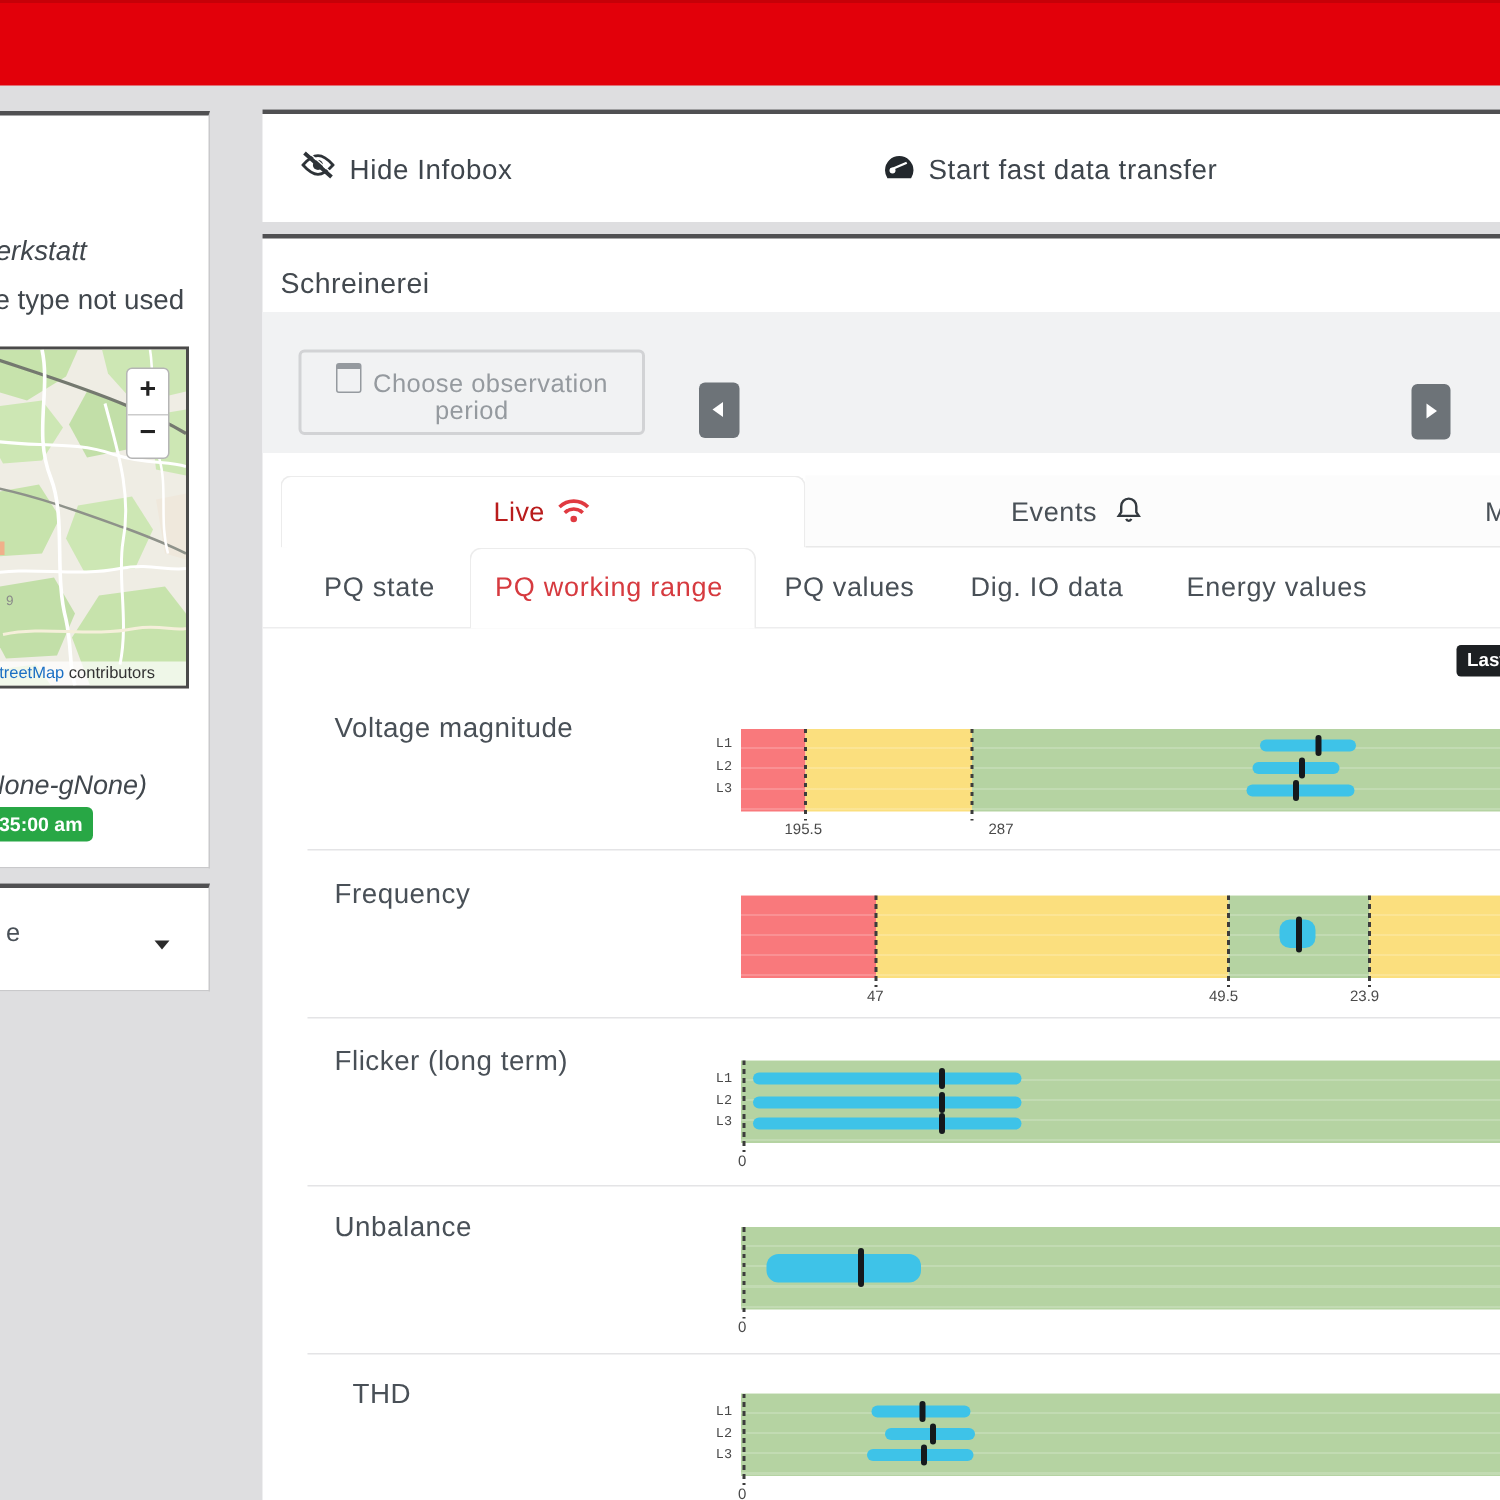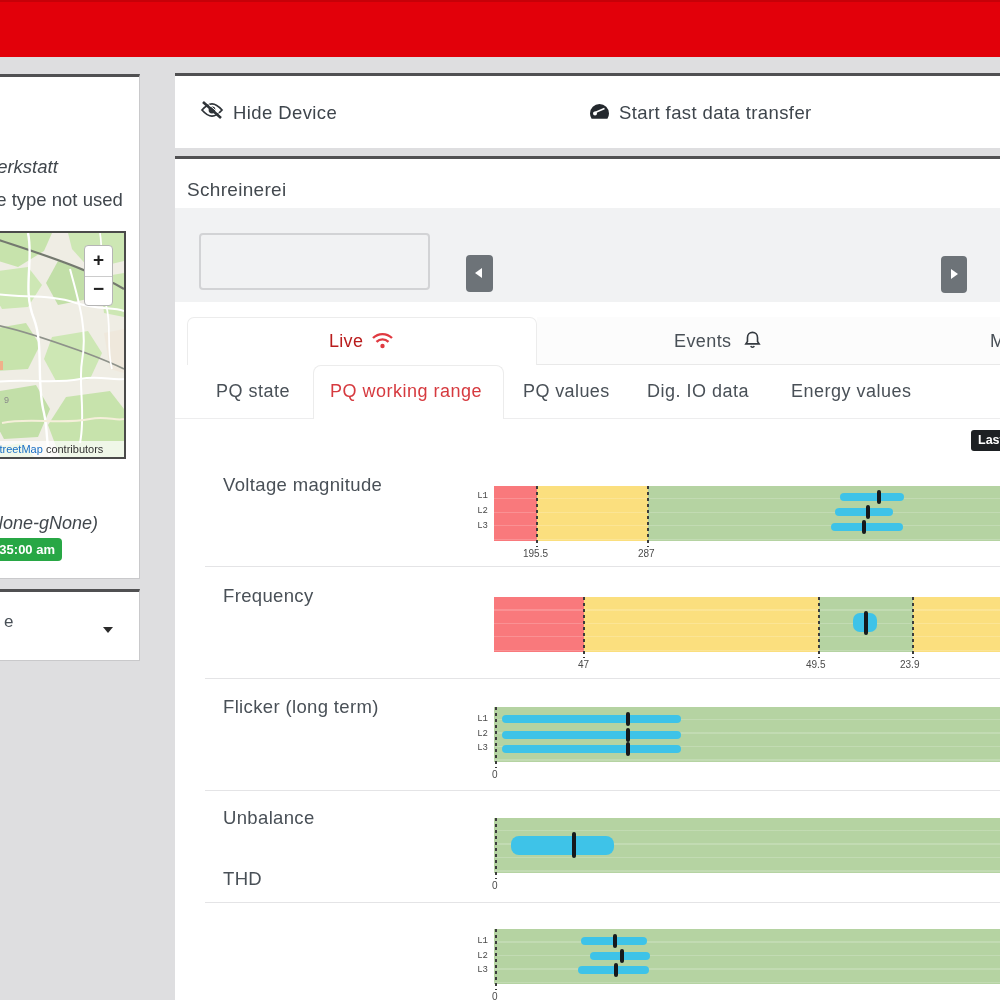--- a/index.html
+++ b/index.html
@@ -81,7 +81,7 @@
       <path d="M4 2 L22 18" stroke="#ffffff" stroke-width="1" transform="translate(1.8,-1.2)"></path>
     </svg>
   </div>
-  <div class="abs" style="left:233px;top:102px;font-size:18.5px;letter-spacing:0.4px;color:#3e454c;">Hide Device</div>
+  <div class="abs" style="left:233px;top:102px;font-size:18.5px;letter-spacing:0.4px;color:#3e454c;">Hide Infobox</div>
   <div class="abs" style="left:587px;top:101px;">
     <svg width="25" height="23" viewBox="0 0 25 23" xmlns="http://www.w3.org/2000/svg">
       <path d="M12.5 3 A9.5 9.5 0 0 0 3 12.5 A9.5 9.5 0 0 0 4.6 17.8 L20.4 17.8 A9.5 9.5 0 0 0 22 12.5 A9.5 9.5 0 0 0 12.5 3 Z" fill="#23282d"></path>

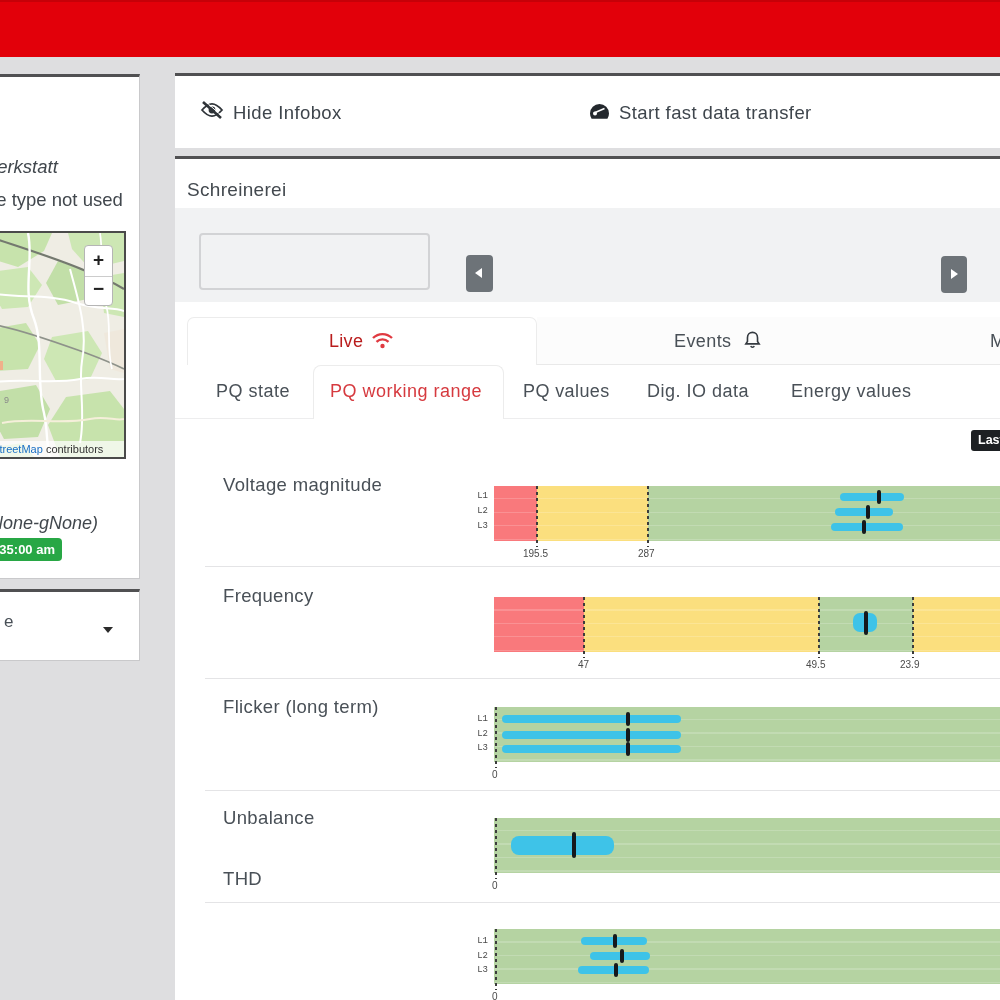--- a/index.html
+++ b/index.html
@@ -96,6 +96,7 @@
 
   <div class="abs" style="left:175px;top:208px;width:825px;height:94px;background:#f1f2f3;"></div>
   <div class="abs" style="left:199px;top:233px;width:231px;height:57px;border:2px solid #d2d3d5;border-radius:4px;box-sizing:border-box;">
+    <div style="position:absolute;left:0;top:6px;width:100%;text-align:center;font-size:17px;letter-spacing:0.3px;color:#959a9f;"><span style="position:relative;top:1px;display:inline-block;width:15px;height:15px;border:1.6px solid #959a9f;border-radius:2px;border-top-width:4px;margin-right:8px;"></span>Choose observation</div>
   </div>
   <div class="abs" style="left:466px;top:255px;width:27px;height:37px;background:#6d7378;border-radius:4px;">
     <div style="position:absolute;left:9px;top:13px;width:0;height:0;border-top:5.5px solid transparent;border-bottom:5.5px solid transparent;border-right:7px solid #fff;"></div>

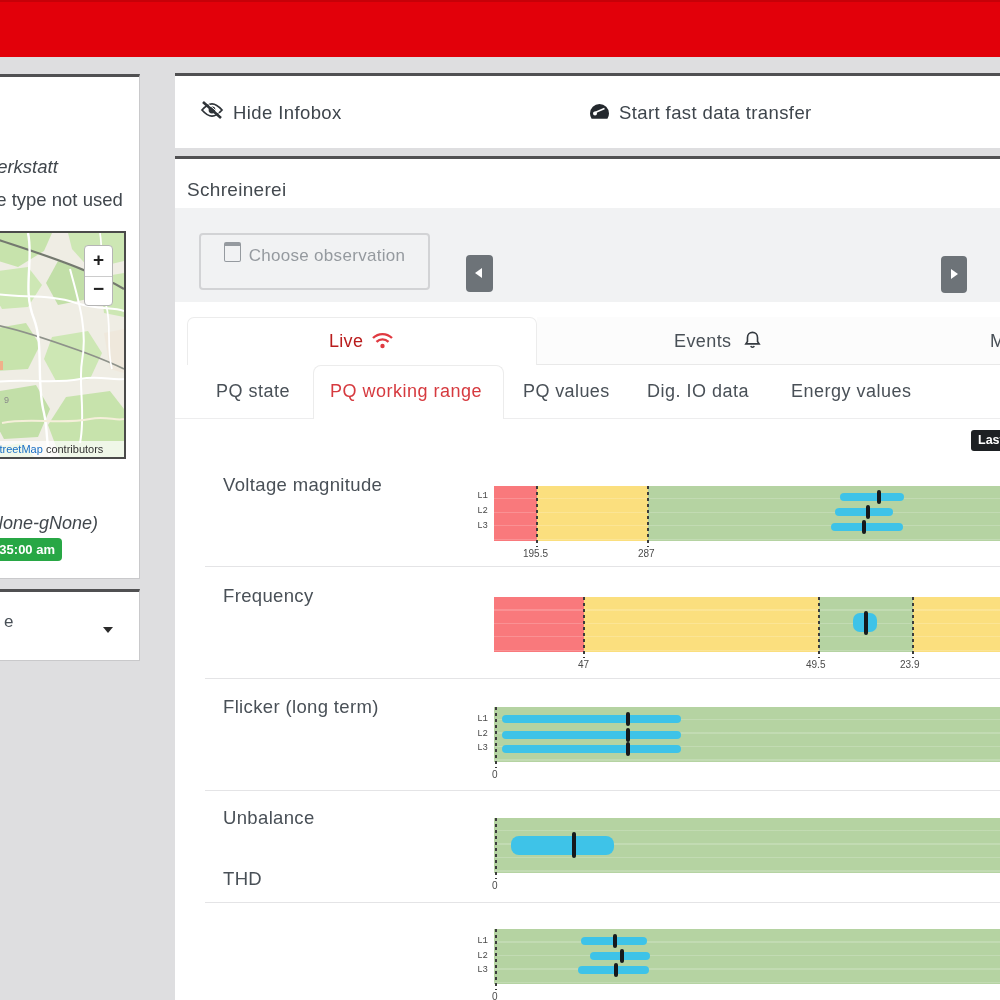--- a/index.html
+++ b/index.html
@@ -97,6 +97,7 @@
   <div class="abs" style="left:175px;top:208px;width:825px;height:94px;background:#f1f2f3;"></div>
   <div class="abs" style="left:199px;top:233px;width:231px;height:57px;border:2px solid #d2d3d5;border-radius:4px;box-sizing:border-box;">
     <div style="position:absolute;left:0;top:6px;width:100%;text-align:center;font-size:17px;letter-spacing:0.3px;color:#959a9f;"><span style="position:relative;top:1px;display:inline-block;width:15px;height:15px;border:1.6px solid #959a9f;border-radius:2px;border-top-width:4px;margin-right:8px;"></span>Choose observation</div>
+    <div style="position:absolute;left:0;top:29px;width:100%;text-align:center;font-size:17px;letter-spacing:0.3px;color:#959a9f;">period</div>
   </div>
   <div class="abs" style="left:466px;top:255px;width:27px;height:37px;background:#6d7378;border-radius:4px;">
     <div style="position:absolute;left:9px;top:13px;width:0;height:0;border-top:5.5px solid transparent;border-bottom:5.5px solid transparent;border-right:7px solid #fff;"></div>

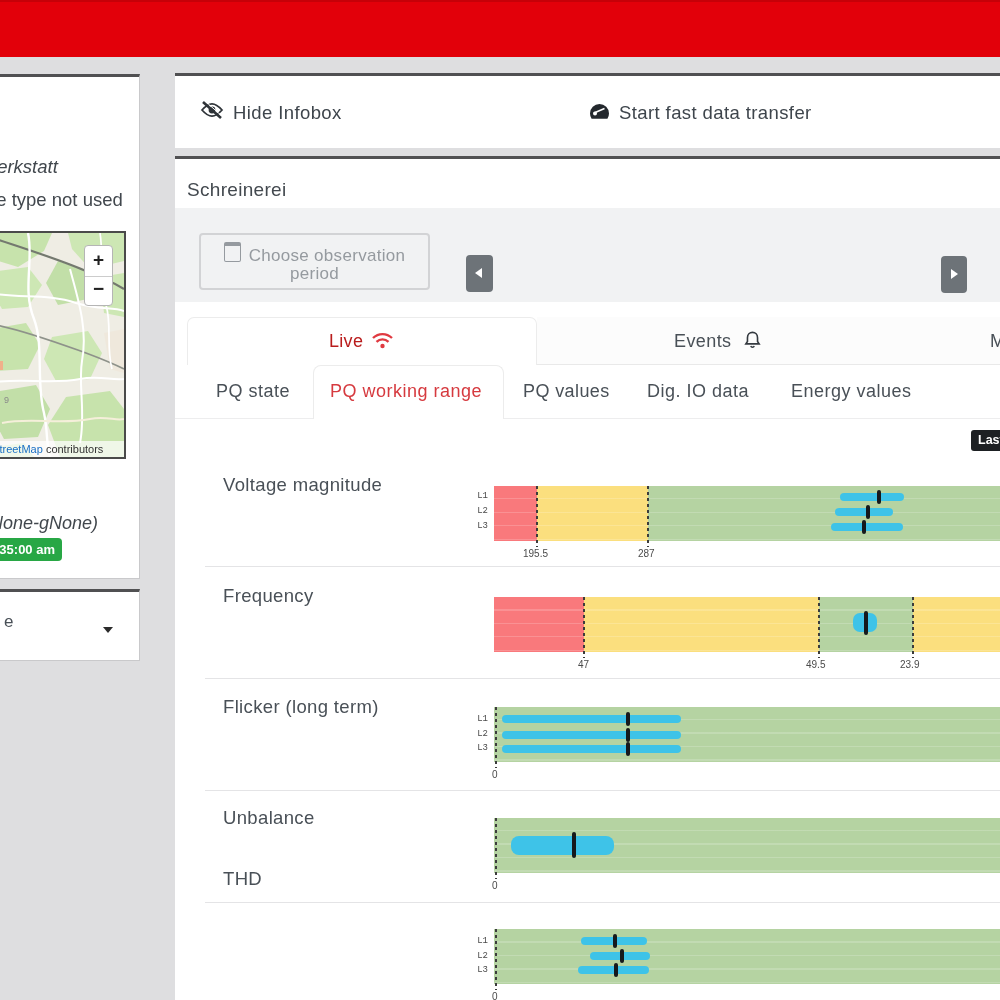--- a/index.html
+++ b/index.html
@@ -148,7 +148,7 @@
   <div class="l3" style="top:507px;">L2</div>
   <div class="l3" style="top:522px;">L3</div>
   <div class="tick" style="left:523px;top:548px;">195.5</div>
-  <div class="tick" style="left:638px;top:548px;">287</div>
+  <div class="tick" style="left:659px;top:548px;">287</div>
   <div class="bluebar" style="left:840px;top:493px;width:64px;"></div>
   <div class="bluebar" style="left:835px;top:508px;width:58px;"></div>
   <div class="bluebar" style="left:831px;top:523px;width:72px;"></div>

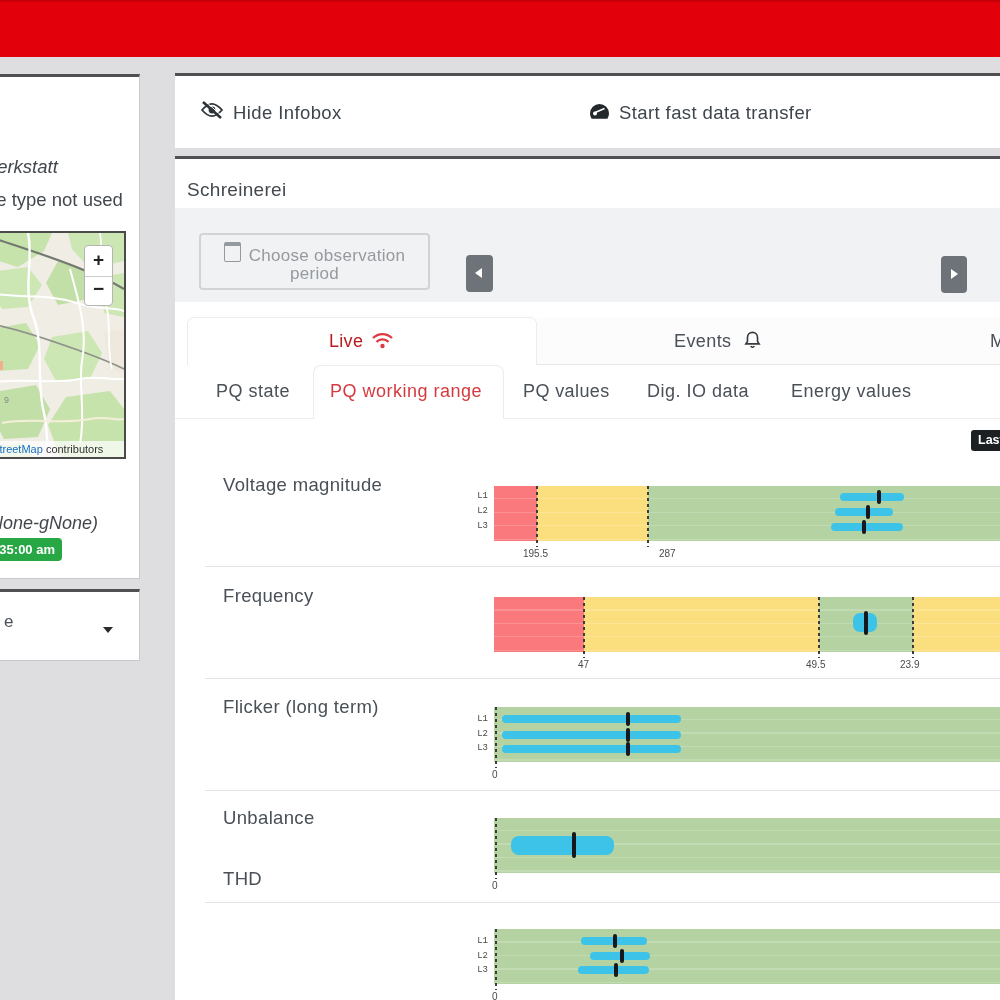--- a/index.html
+++ b/index.html
@@ -202,7 +202,7 @@
   <div class="marker" style="left:572px;top:832px;height:26px;"></div>
   <div class="sep" style="top:902px;"></div>
 
-  <div class="rowlab" style="top:868px;">THD</div>
+  <div class="rowlab" style="top:918px;margin-left:12px;">THD</div>
   <div class="abs" style="left:494px;top:929px;width:506px;height:55px;background:#b5d3a2;">
     <div class="stripes"></div>
   </div>

